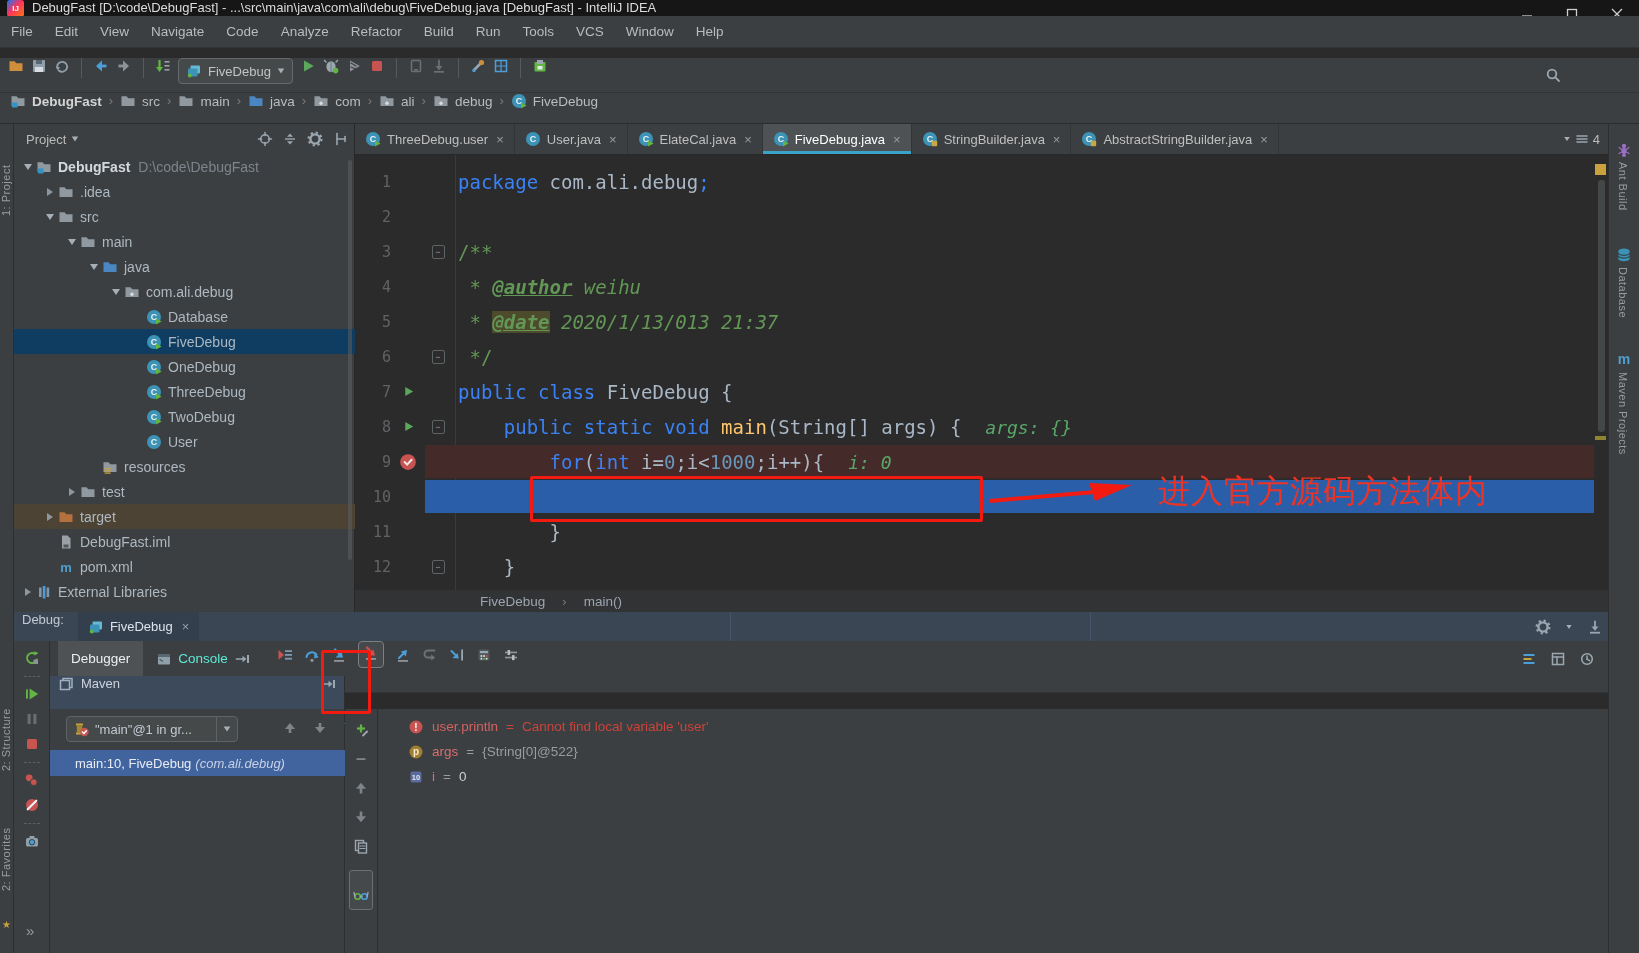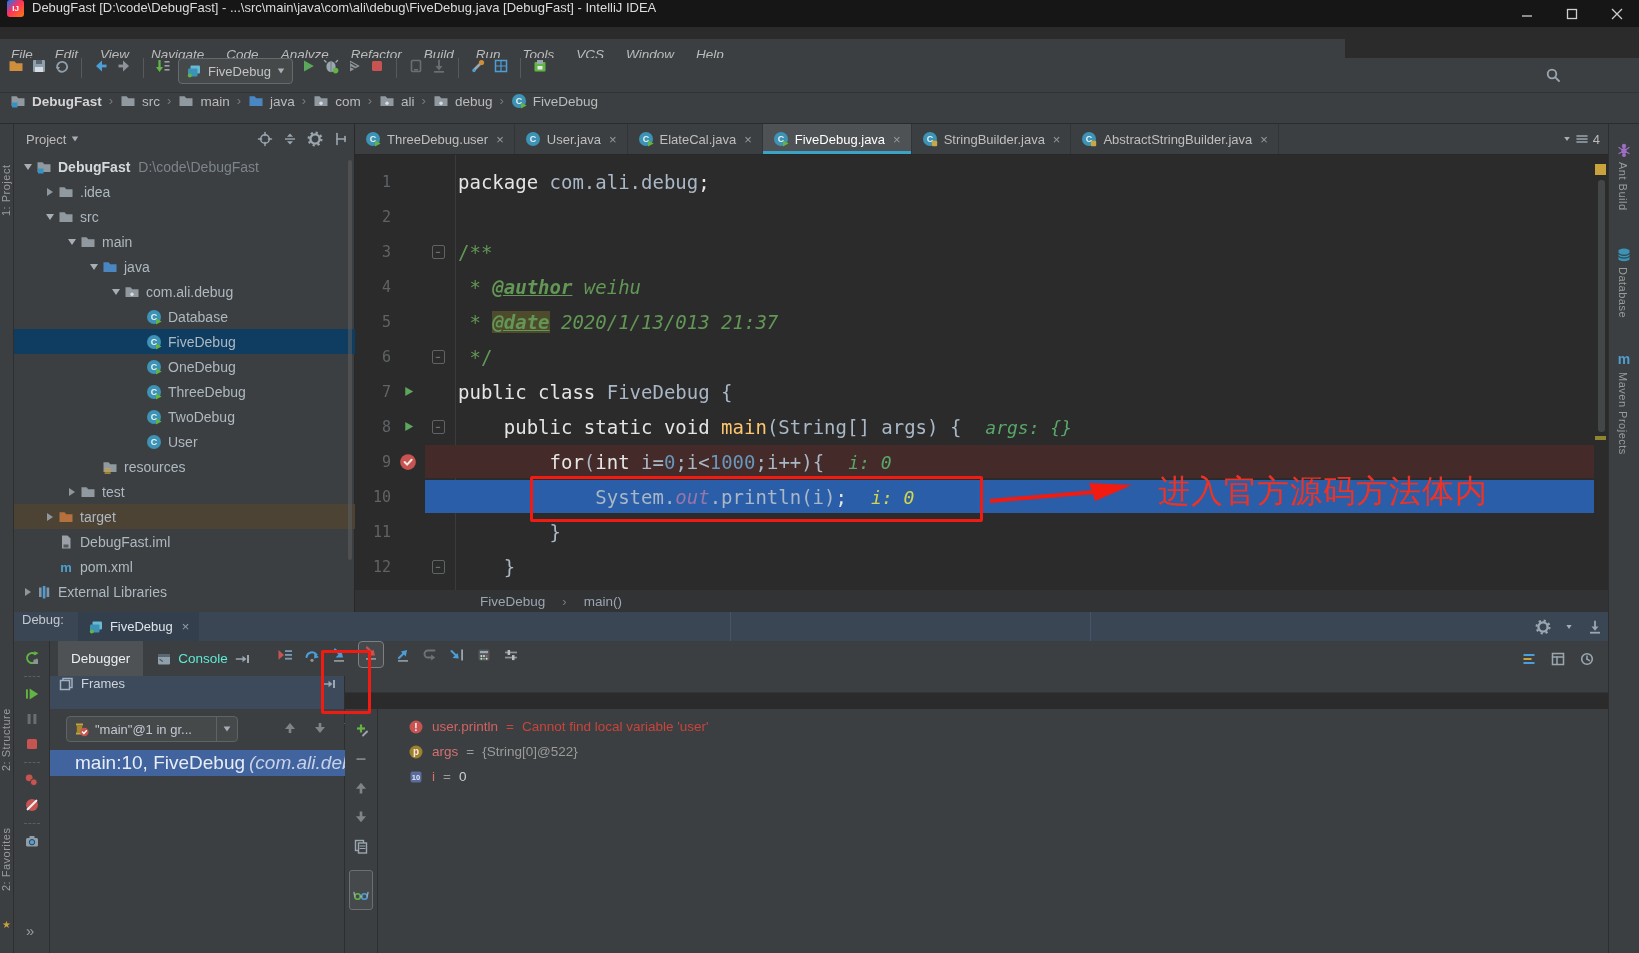--- a/index.html
+++ b/index.html
@@ -18,7 +18,7 @@
         background:linear-gradient(135deg,#087cfa 0%,#fe315d 45%,#f97a12 100%);
         display:flex;align-items:center;justify-content:center;font-size:8px;font-weight:bold;color:#fff;}
   
-  .menubar{left:0;top:39px;width:1345px;height:31px;background:#3c3f41;border-bottom:1px solid #313335;font-style:italic;}
+  .menubar{left:0;top:16px;width:1639px;height:31px;background:#3c3f41;border-bottom:1px solid #313335;}
   .menu-item{padding:0 11px;line-height:31px;color:#bbbbbb;font-size:13.5px;}
   .toolbar{left:0;top:58px;width:1639px;height:35px;background:#3c3f41;border-bottom:1px solid #313335;padding-left:8px;box-sizing:border-box;gap:7px;}
   .tsep{width:1px;height:20px;background:#555a5c;margin:0 4px;}

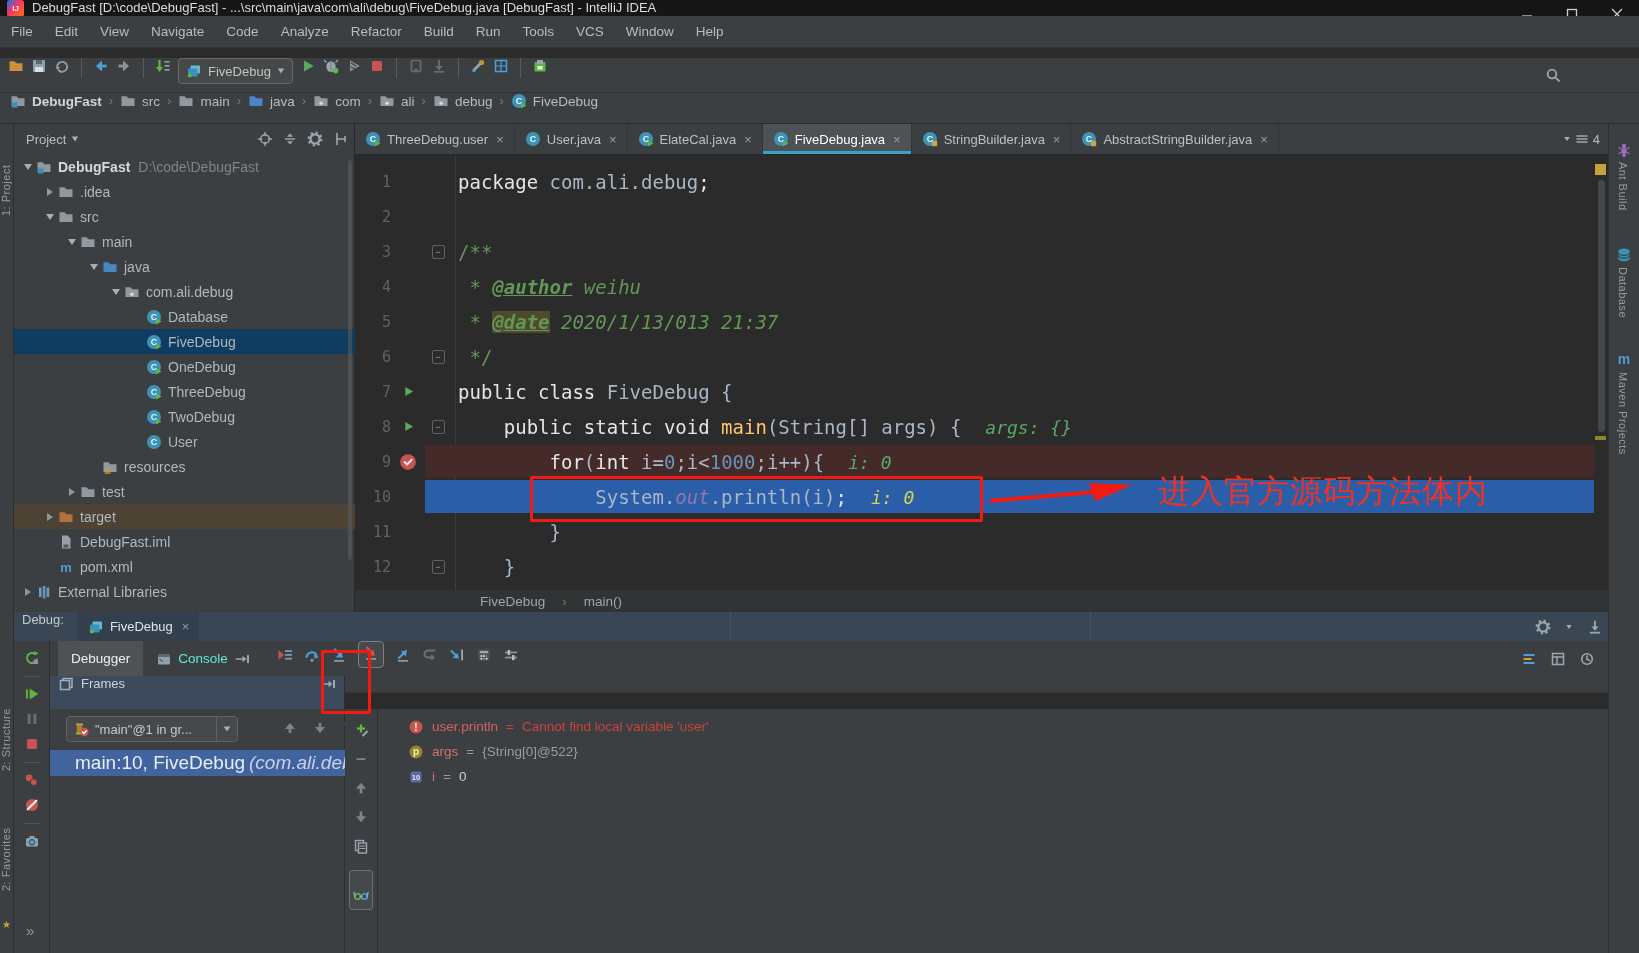--- a/index.html
+++ b/index.html
@@ -68,7 +68,7 @@
   .fold{width:11px;height:12px;border:1px solid #5e6366;border-radius:2px;color:#9aa0a6;font-size:9px;line-height:10px;
         display:flex;align-items:center;justify-content:center;background:#2b2b2b;}
   .ccode{padding-left:7px;font-family:"DejaVu Sans Mono",monospace;font-size:19px;white-space:pre;}
-  .c-kw{color:#e5e5e5;margin-top:40px;} .c-pl{color:#a9b7c6;} .c-num{color:#6897bb;} .c-meth{color:#ffc66d;}
+  .c-kw{color:#3b82f6;margin-top:40px;} .c-pl{color:#a9b7c6;} .c-num{color:#6897bb;} .c-meth{color:#ffc66d;}
   .c-cm{color:#629755;} .c-cmi{color:#629755;font-style:italic;}
   .c-cmtag{color:#629755;font-style:italic;font-weight:bold;text-decoration:underline;}
   .c-hl{background:#4e4b2c;}

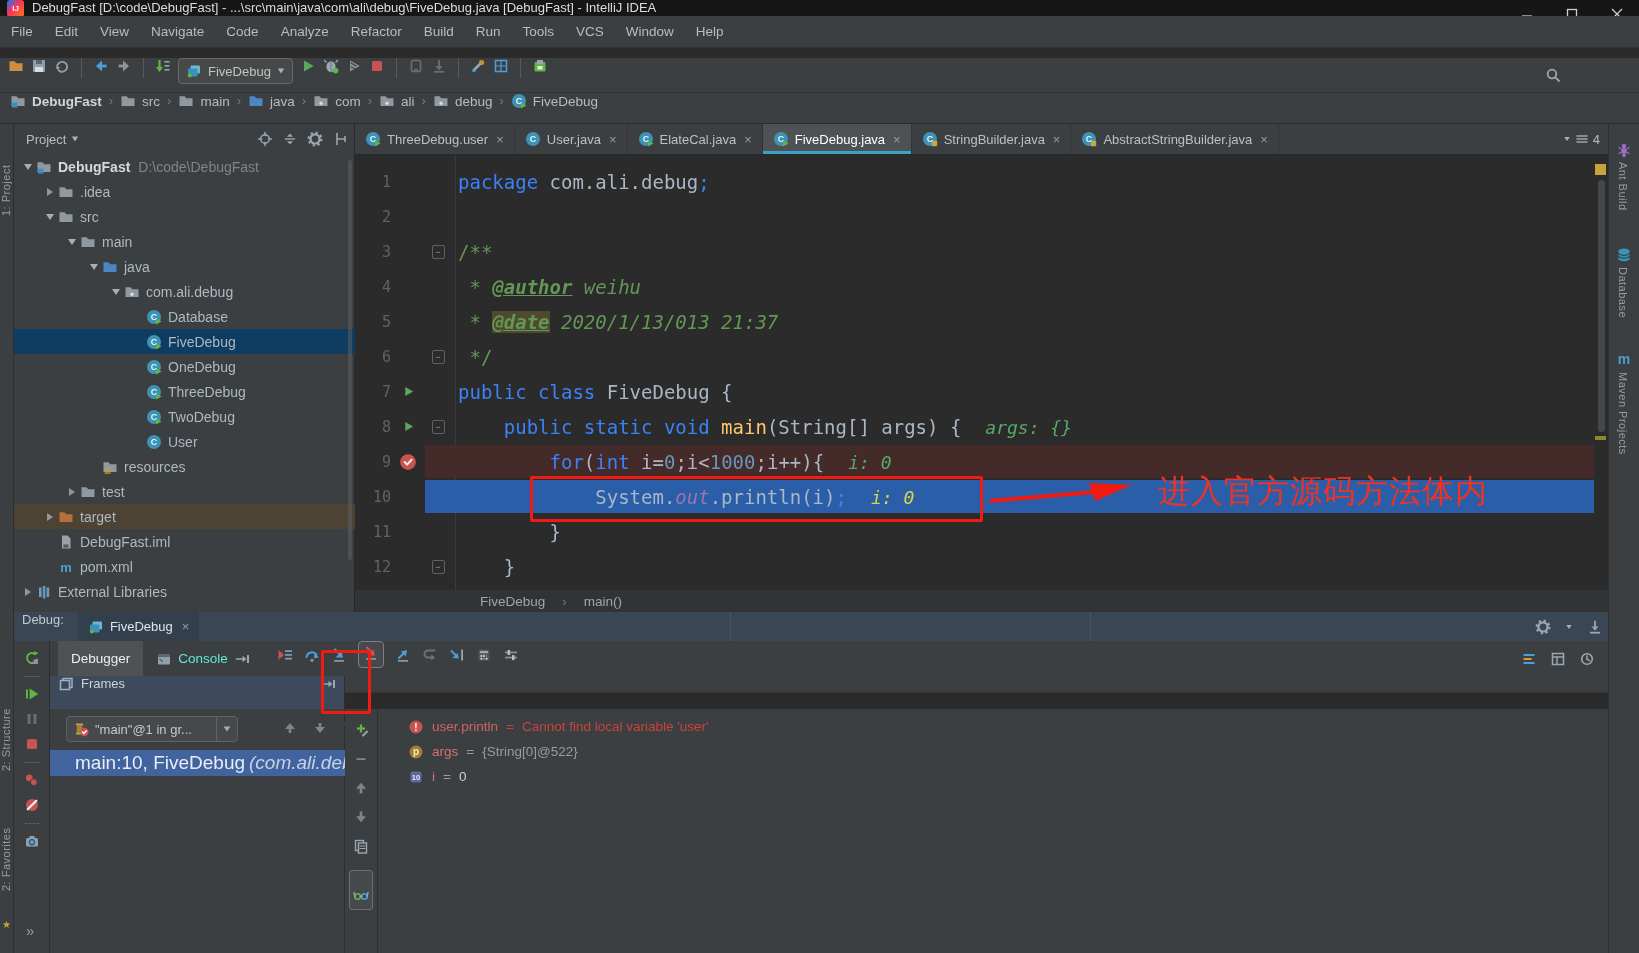--- a/index.html
+++ b/index.html
@@ -776,7 +776,6 @@
           <span class="lnum">10</span>
           <span class="gslot"></span>
           <span class="fslot"></span>
-          <span class="ccode"><span class="c-pl">            System.</span><span class="c-field">out</span><span class="c-pl">.println(i)</span><span class="c-kw">;</span><span class="hint hy">i: 0</span></span>
         </div>
         <div class="crow">
           <span class="lnum">11</span>

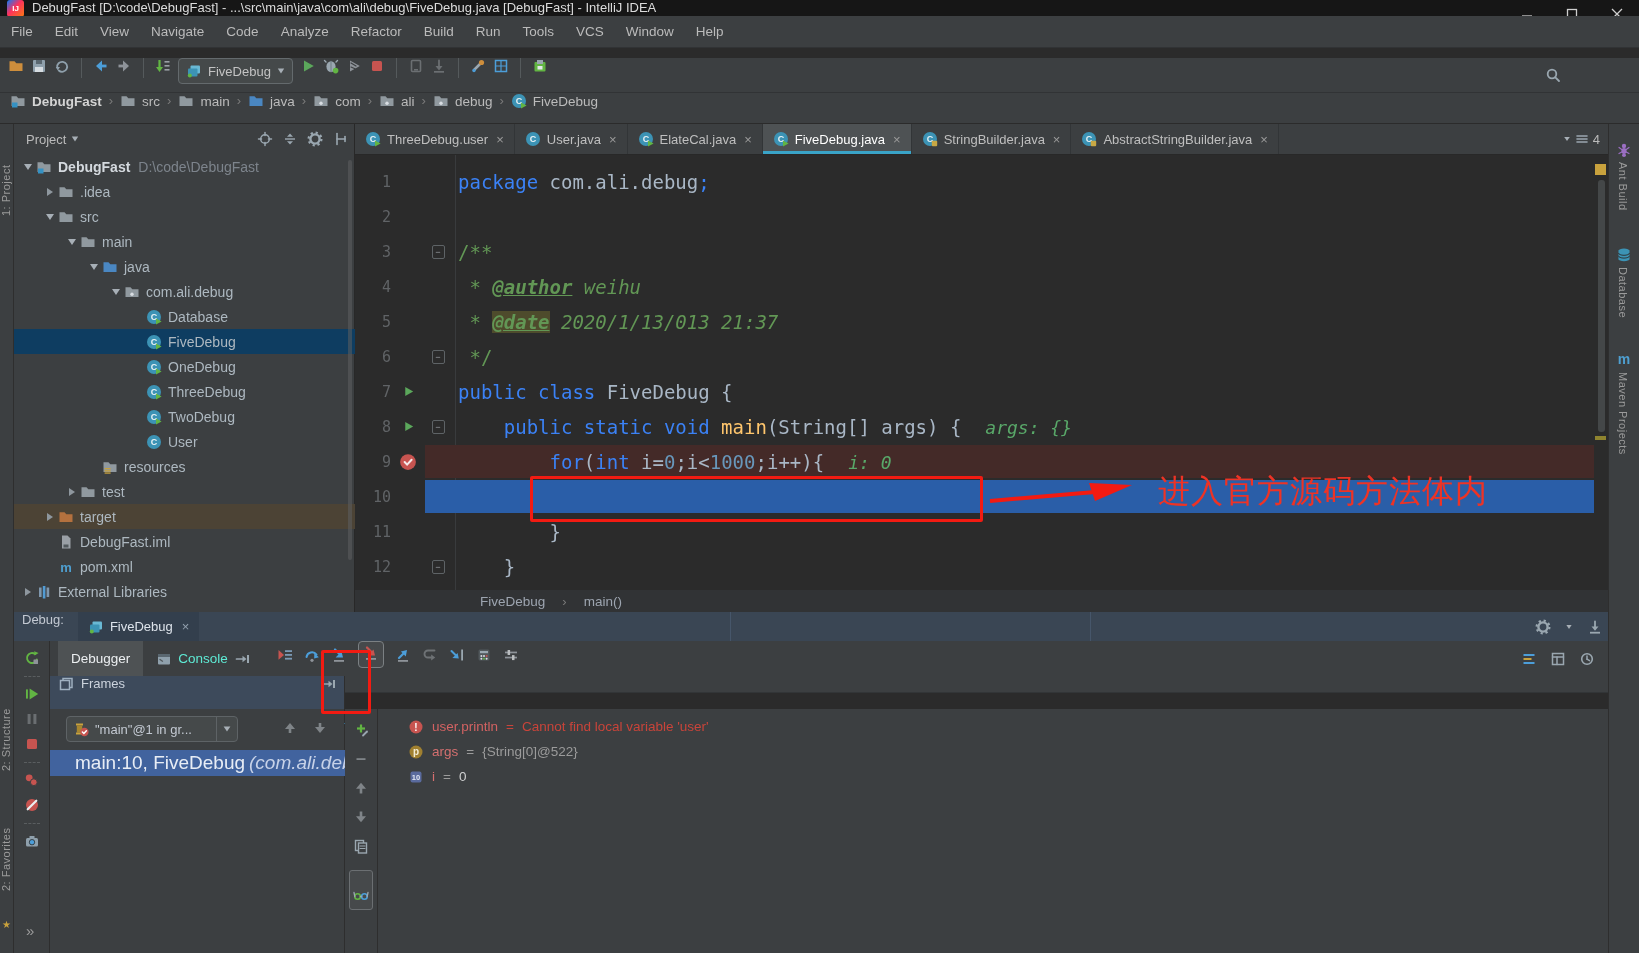--- a/index.html
+++ b/index.html
@@ -996,7 +996,7 @@
           <path d="M5 4.5V2.5h9v9h-2" fill="none" stroke="#9fb0c0" stroke-width="1.5"></path>
         </svg>
       </span>
-    <span style="margin-left:7px;">Frames</span>
+    <span style="margin-left:7px;">Maven</span>
     <span style="margin-left:auto;" class="ic" id="framesPin">
         <svg width="16" height="16" viewBox="0 0 16 16">
           <line x1="2.5" y1="8" x2="9.5" y2="8" stroke="#9aa7b0" stroke-width="1.7" stroke-linecap="round"></line>

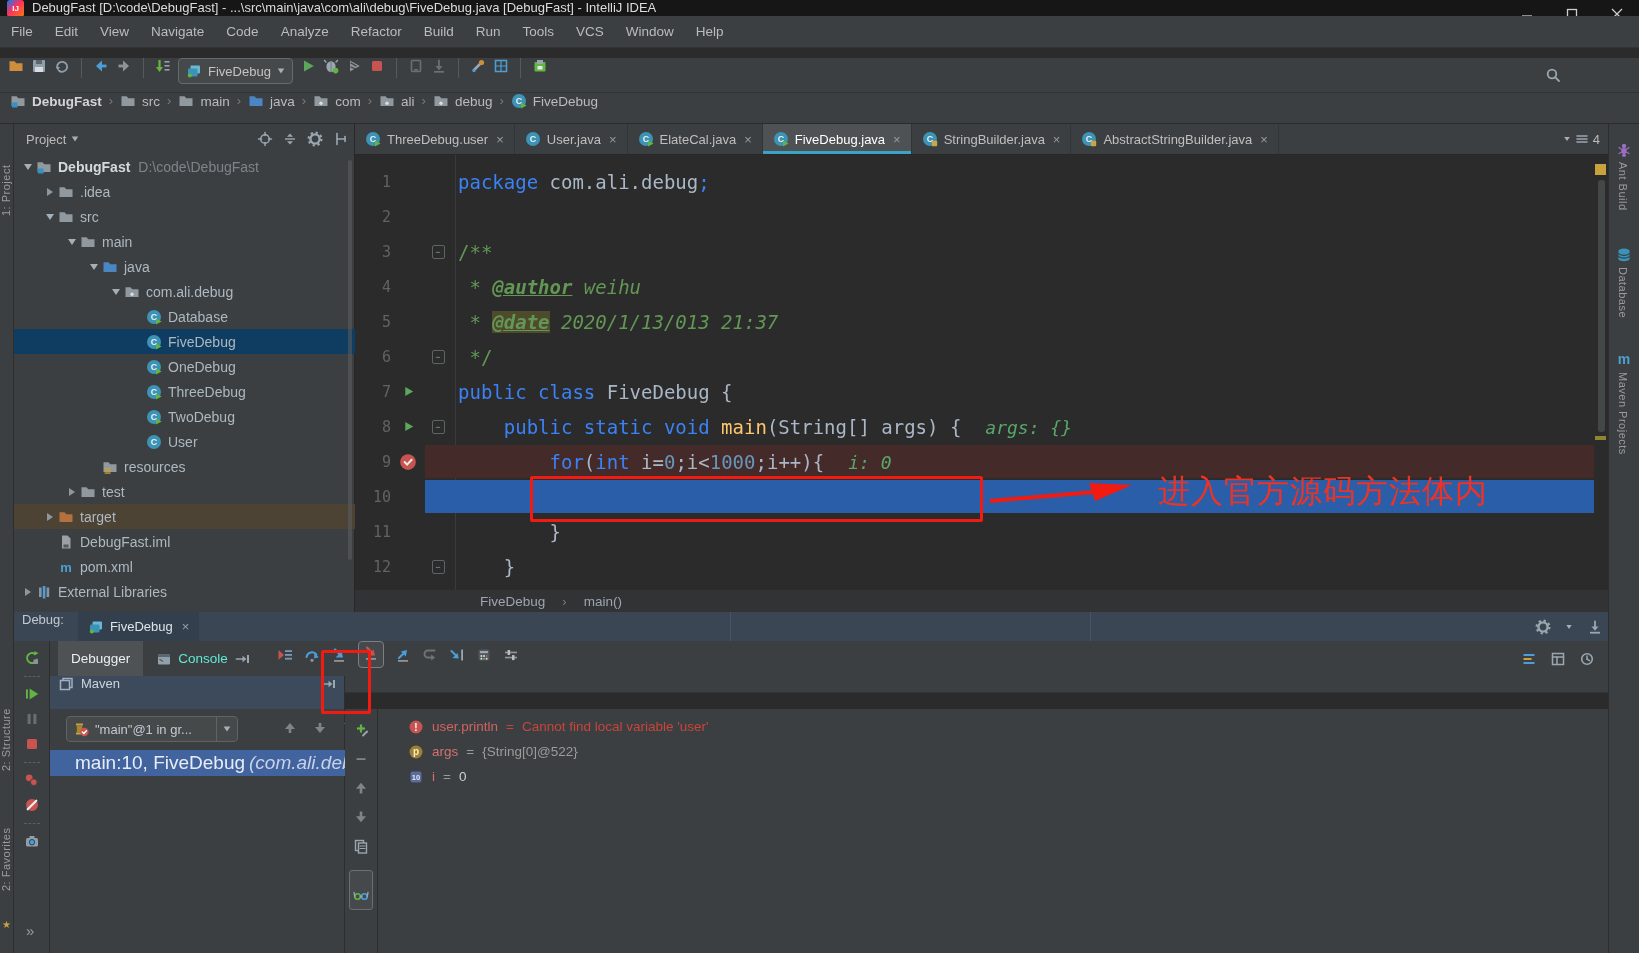--- a/index.html
+++ b/index.html
@@ -106,7 +106,7 @@
   .combo-split{margin-left:auto;border-left:1px solid #5e6366;padding-left:6px;height:100%;display:flex;align-items:center;}
   .frame-icons{position:absolute;left:232px;top:11px;display:flex;gap:14px;}
   .frame-row{position:absolute;left:0;top:41px;width:344px;height:26px;background:#41639e;display:flex;align-items:center;
-             padding-left:25px;box-sizing:border-box;color:#e8edf5;font-size:19px;white-space:nowrap;}
+             padding-left:25px;box-sizing:border-box;color:#e8edf5;font-size:13px;white-space:nowrap;}
   .frame-row .pkg{font-style:italic;color:#c7d2e8;margin-left:4px;}
   .midstrip{left:345px;top:709px;width:33px;height:244px;background:#3c3f41;border-right:1px solid #2e2e2e;box-sizing:border-box;
             display:flex;flex-direction:column;align-items:center;}

